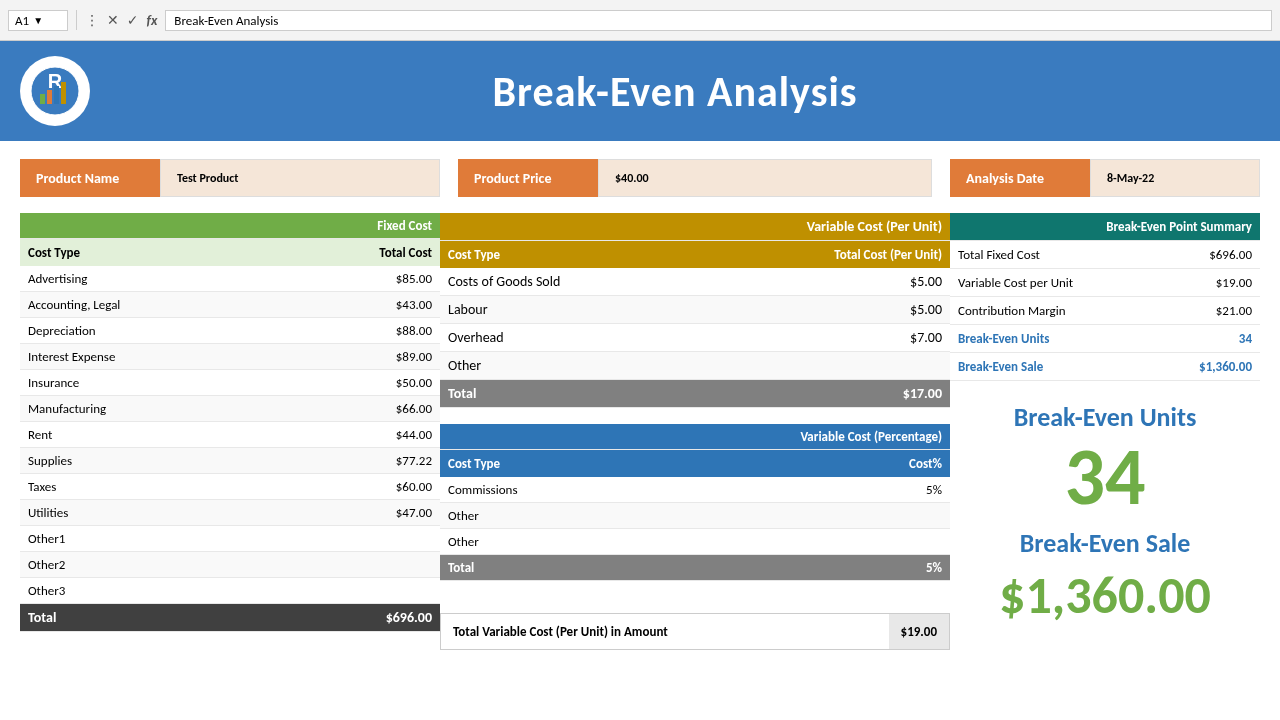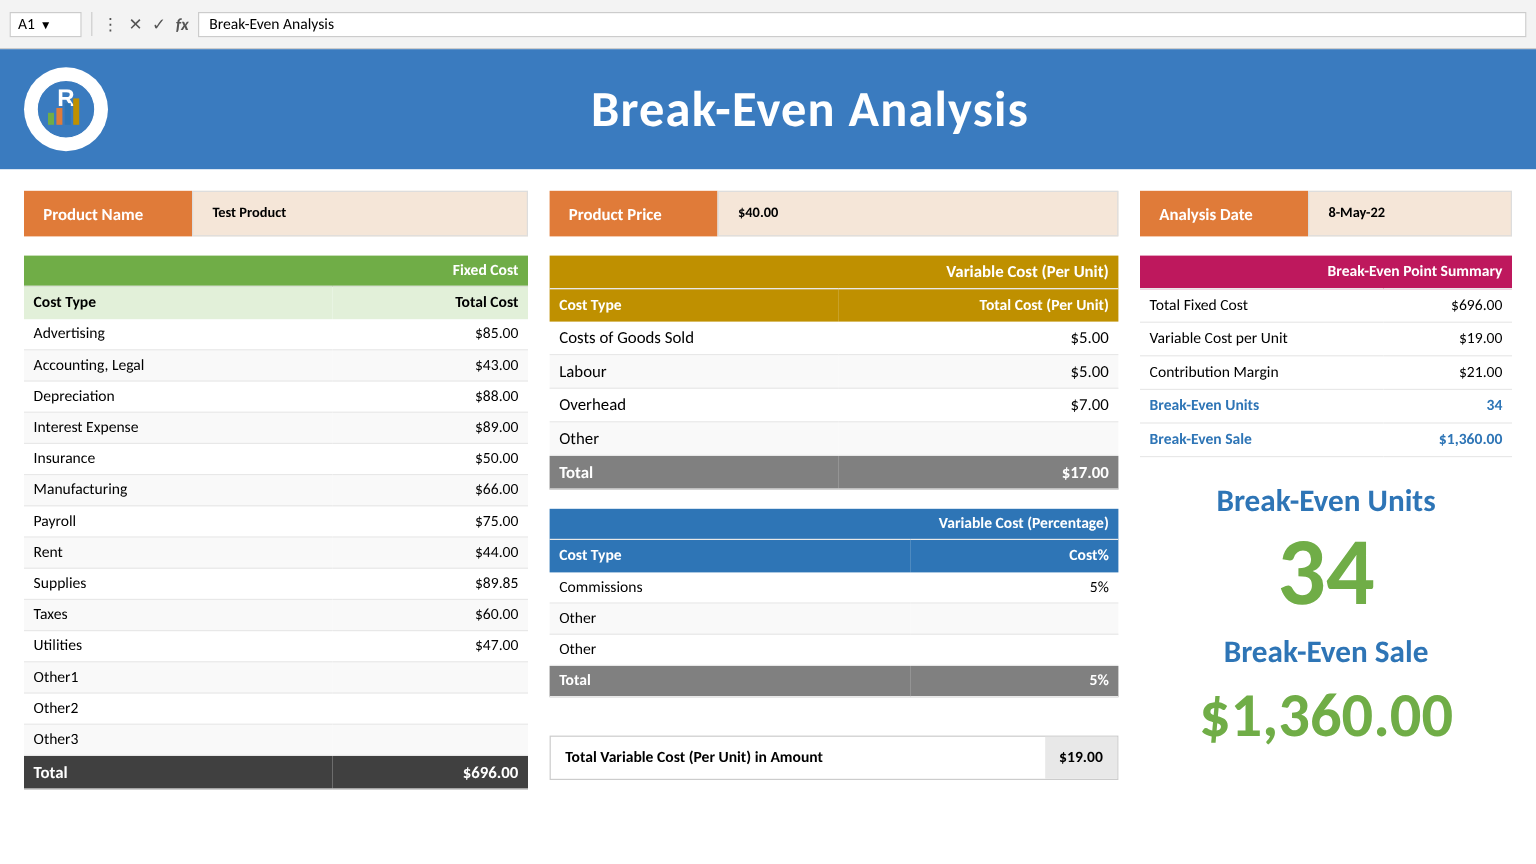--- a/index.html
+++ b/index.html
@@ -189,7 +189,6 @@
     .content-area {
       padding: 0 20px;
       display: grid; grid-template-columns: 420px 1fr 310px;
-      gap: 18px;
     }
   </style>
 </head>

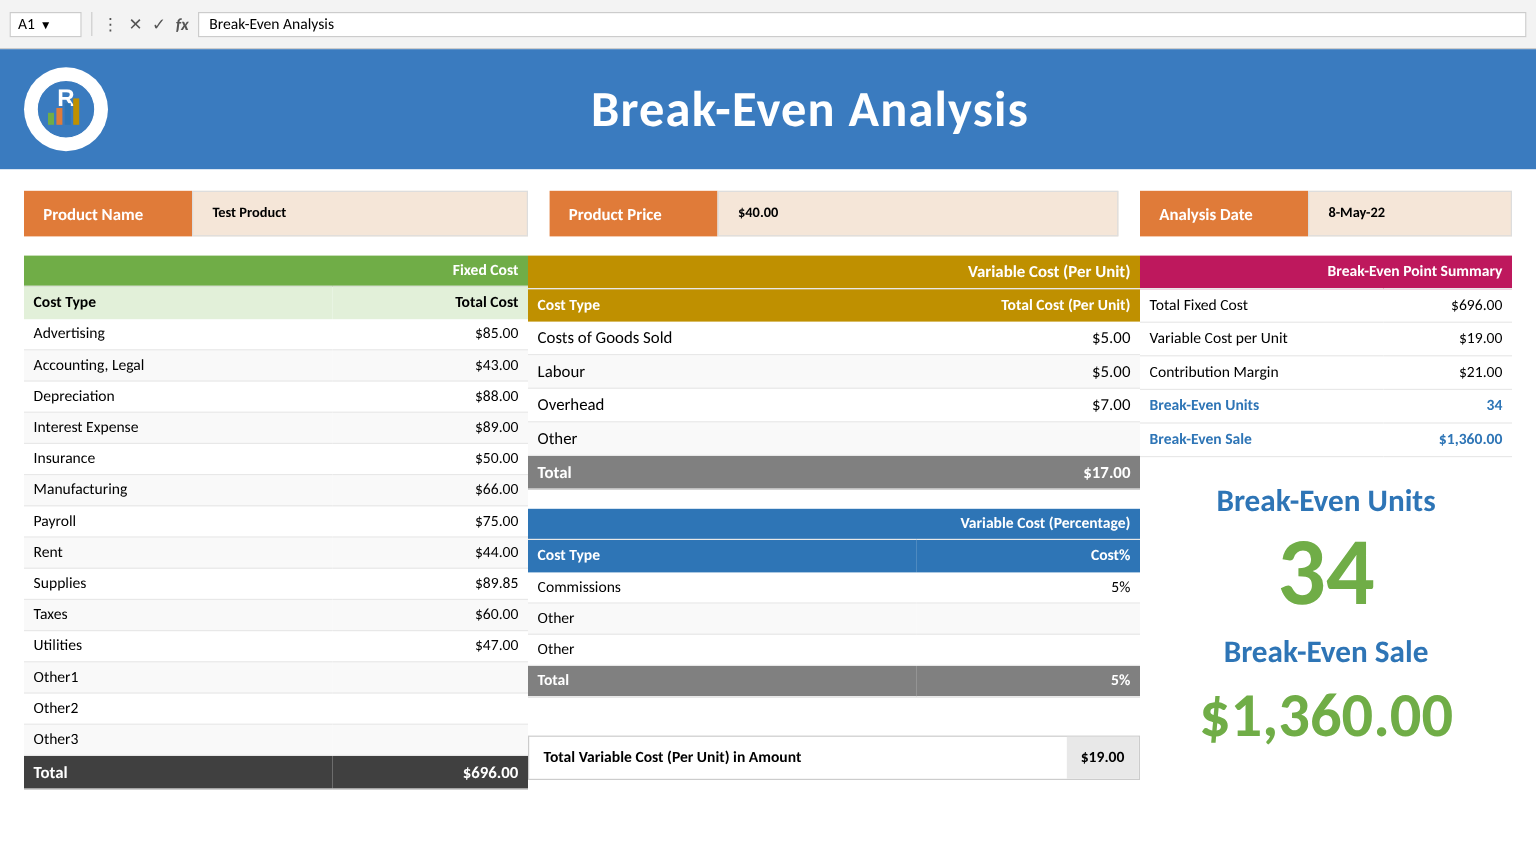--- a/index.html
+++ b/index.html
@@ -149,7 +149,7 @@
       width: 100%; border-collapse: collapse; margin-bottom: 20px;
     }
     .bep-summary-header td {
-      background: #be185d; color: #fff; font-weight: bold;
+      background: #0f766e; color: #fff; font-weight: bold;
       text-align: center; padding: 8px; font-size: 14px;
     }
     .bep-summary-table td {

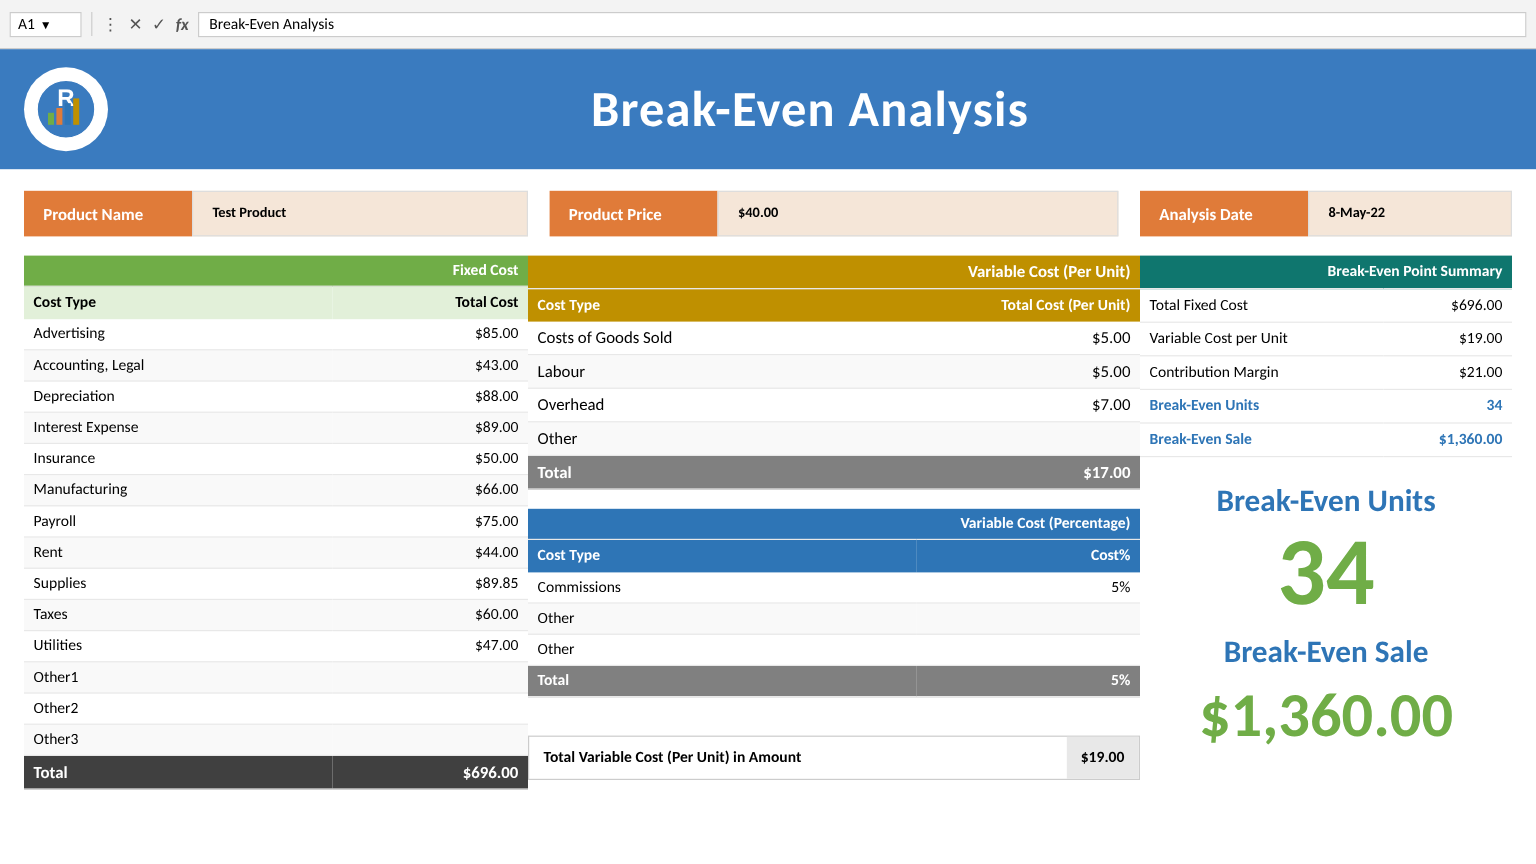--- a/index.html
+++ b/index.html
@@ -280,10 +280,6 @@
             <td>$66.00</td>
           </tr>
           <tr>
-            <td>Payroll</td>
-            <td>$75.00</td>
-          </tr>
-          <tr>
             <td>Rent</td>
             <td>$44.00</td>
           </tr>

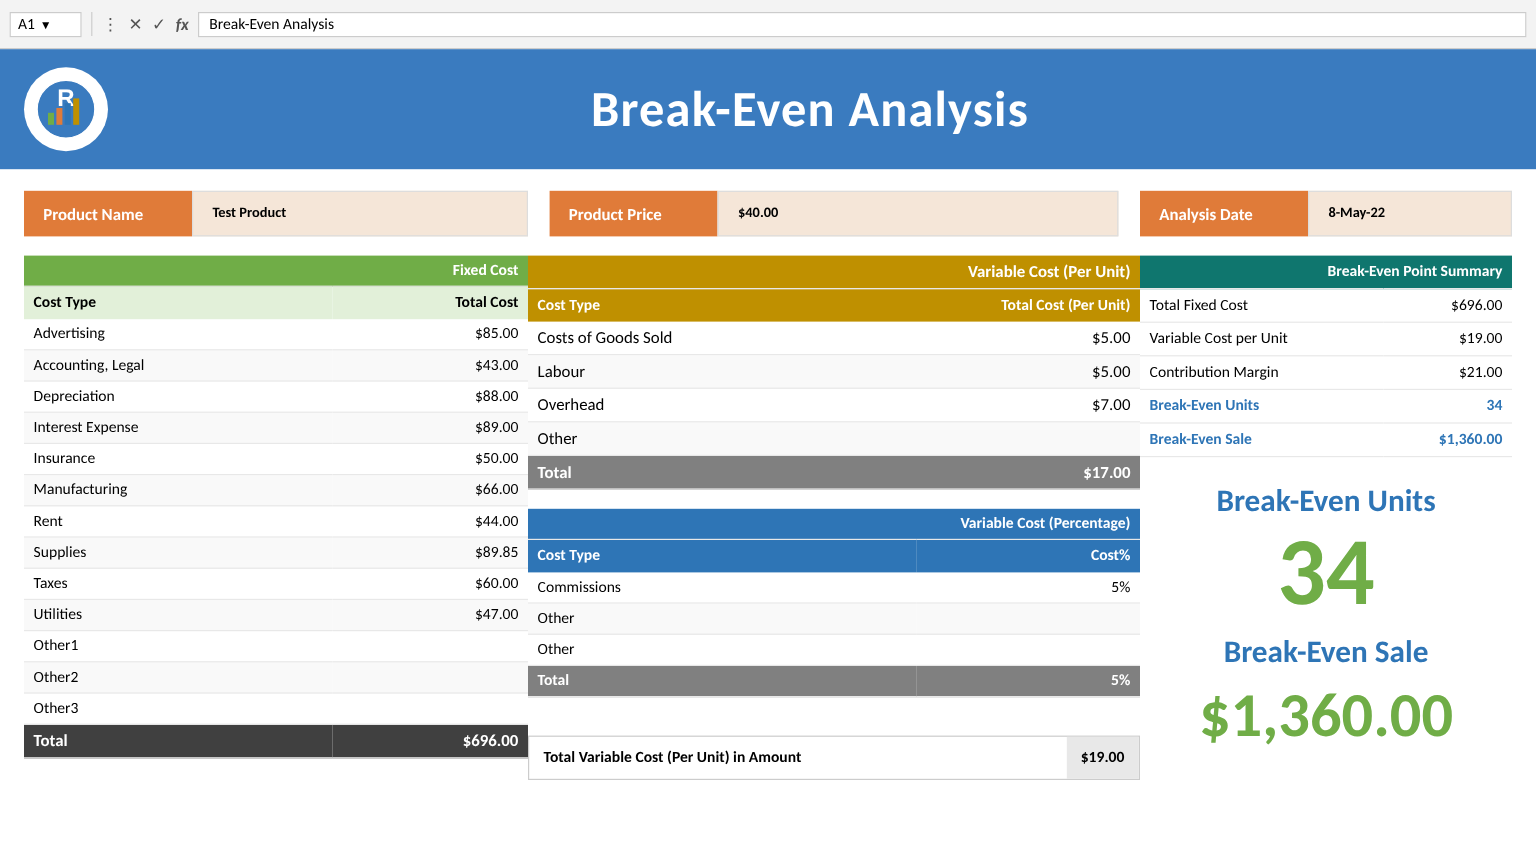--- a/index.html
+++ b/index.html
@@ -285,7 +285,7 @@
           </tr>
           <tr>
             <td>Supplies</td>
-            <td>$89.85</td>
+            <td>$77.22</td>
           </tr>
           <tr>
             <td>Taxes</td>

